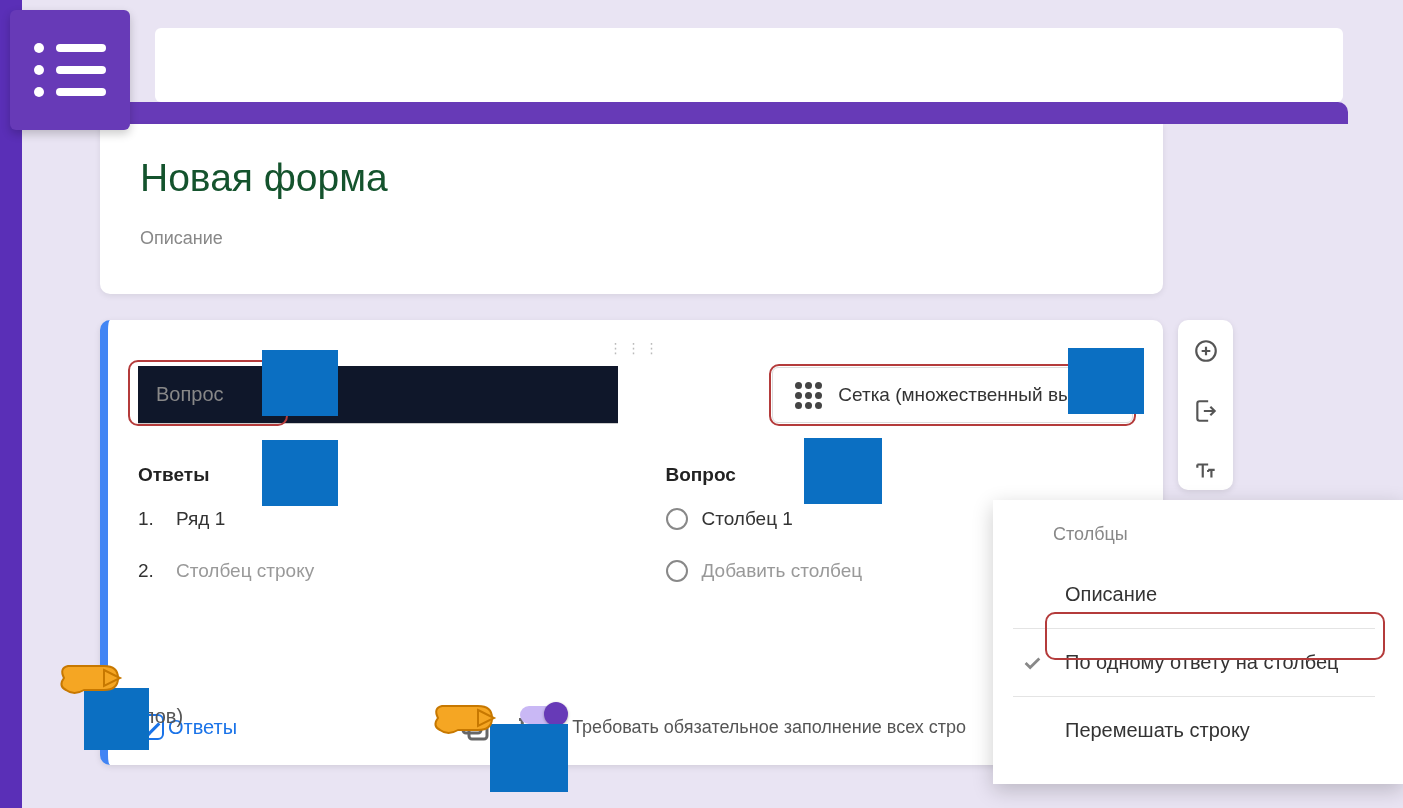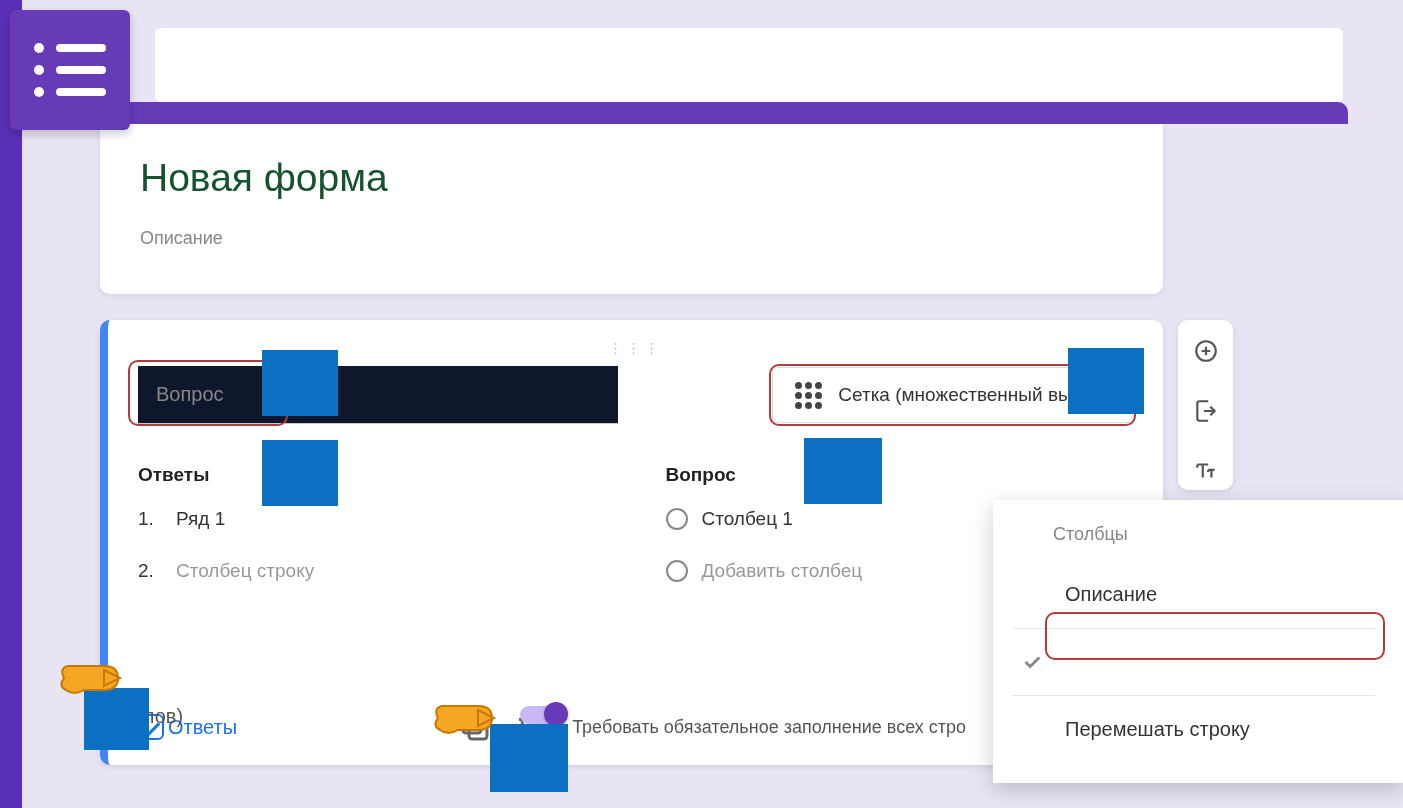--- a/index.html
+++ b/index.html
@@ -269,6 +269,7 @@
           <path d="M5 12l5 5L20 7"></path>
         </svg>
     </span>
+    <span>По одному ответу на столбец</span>
   </div>
   <div class="divider"></div>
   <div class="item">

